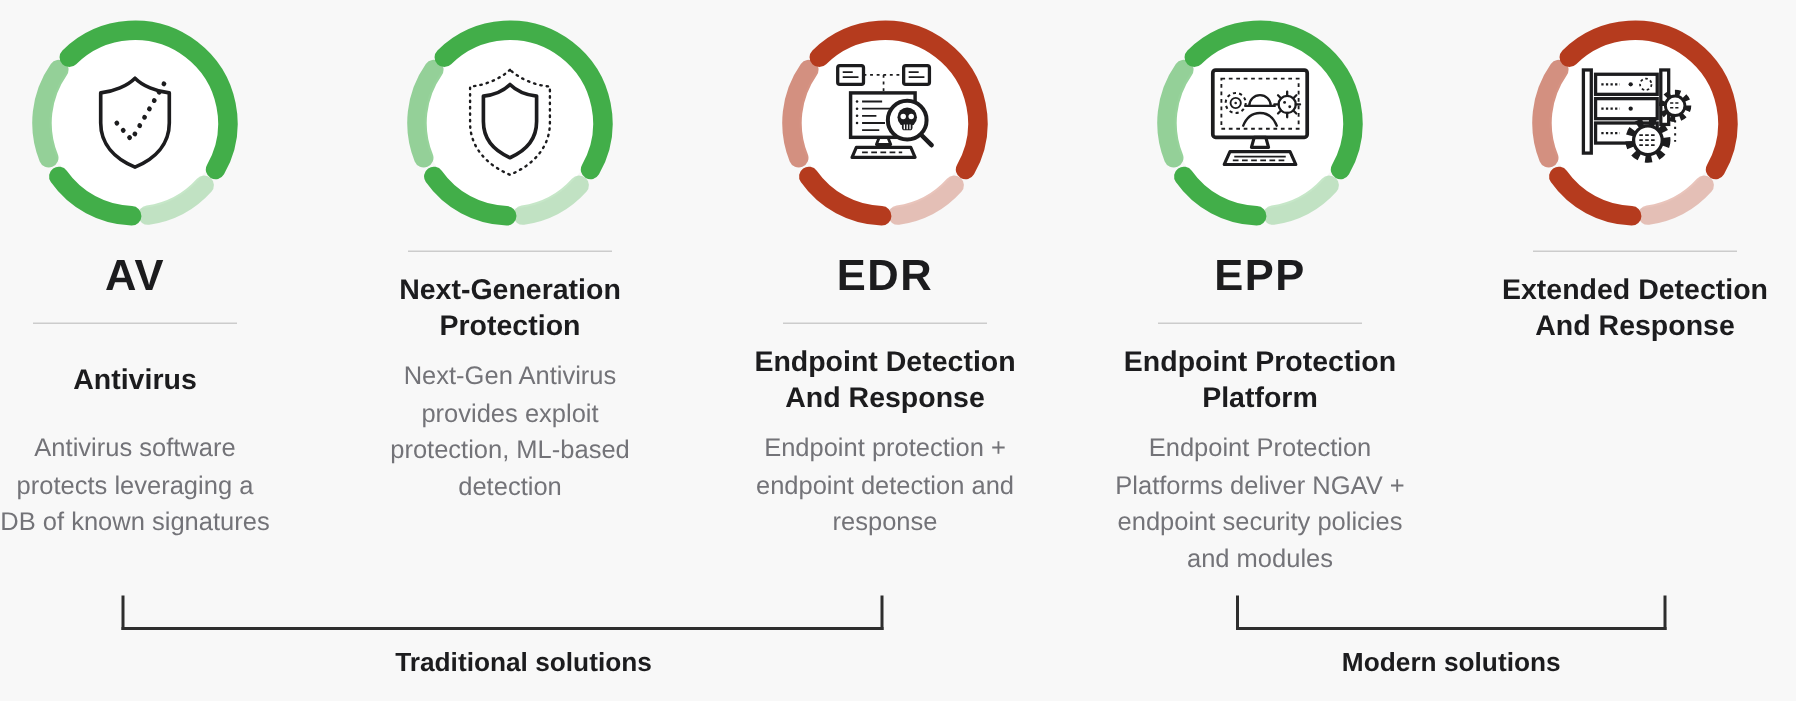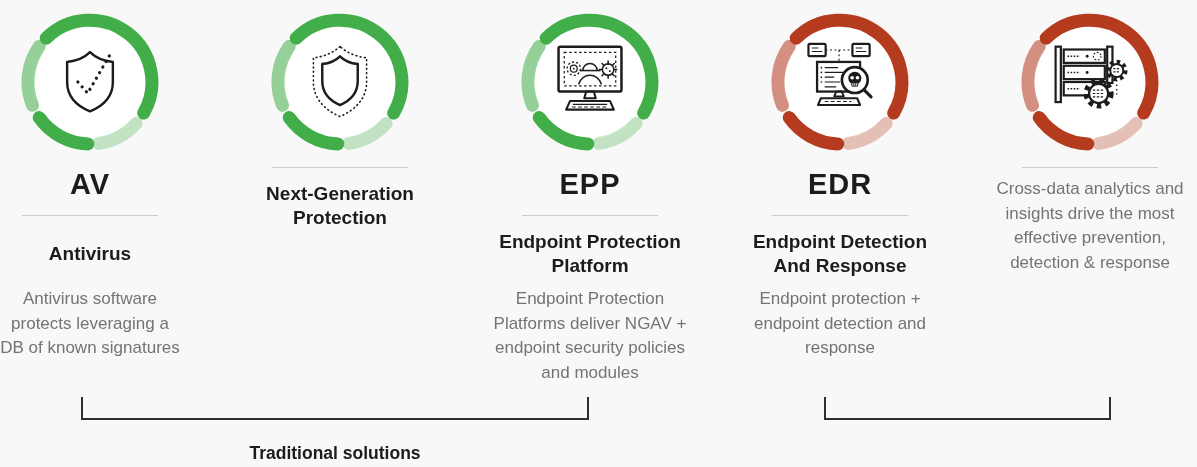--- a/index.html
+++ b/index.html
@@ -87,42 +87,6 @@
       </div>
       <div class="divider"></div>
       <h3 class="name">Next-Generation Protection</h3>
-    </div>
-
-    <div class="column c3">
-      <div class="ring green">
-        <svg class="ring-svg" viewBox="0 0 140 140">
-          <circle class="ring-bg" cx="70" cy="70" r="57"></circle>
-          <path class="s1" d="M26.2,26.2 A62,62 0 0 1 123.7,101.0"></path>
-          <path class="s2" d="M116.1,111.5 A62,62 0 0 1 78.6,131.4"></path>
-          <path class="s3" d="M67.8,131.9 A62,62 0 0 1 19.2,105.6"></path>
-          <path class="s4" d="M12.5,93.2 A62,62 0 0 1 19.2,34.4"></path>
-        </svg>
-        <div class="icon-wrap">
-          <svg width="92" height="82" viewBox="0 0 96 86">
-            <rect x="15" y="6" width="66" height="47" rx="2" stroke-width="2.6"></rect>
-            <rect x="21" y="12" width="54" height="35" stroke-width="1.3" stroke-dasharray="2.6 2.6"></rect>
-            <circle cx="31" cy="29" r="7" stroke-width="1.4" stroke-dasharray="2.2 2.2"></circle>
-            <circle cx="31" cy="29" r="3.6" stroke-width="1.3"></circle>
-            <circle cx="31" cy="29" r="0.9" fill="#1c1c1e" stroke="none"></circle>
-            <path d="M37,31 H59" stroke-width="1.6"></path>
-            <path d="M40.5,31 a7.5,7.5 0 0 1 15,0" stroke-width="1.6"></path>
-            <path d="M36,45.5 C39,37.5 44.5,36 48,36 C51.5,36 57,37.5 60,45.5" stroke-width="1.6"></path>
-            <circle cx="67" cy="30" r="6" stroke-width="1.6"></circle>
-            <path d="M67,21 V24 M67,36 V39 M58,30 H61 M73,30 H76 M60.6,23.6 l2.1,2.1 M71.3,34.3 l2.1,2.1 M73.4,23.6 l-2.1,2.1 M62.7,34.3 l-2.1,2.1" stroke-width="1.6" stroke-linecap="round"></path>
-            <circle cx="65.2" cy="28.6" r="1" fill="#1c1c1e" stroke="none"></circle>
-            <circle cx="68.8" cy="31.6" r="1" fill="#1c1c1e" stroke="none"></circle>
-            <path d="M44,53 L42,60 H54 L52,53 Z" stroke-width="2.2" stroke-linejoin="round"></path>
-            <path d="M27,63 H69 L73,72 H23 Z" stroke-width="2.2" stroke-linejoin="round"></path>
-            <path d="M30,66.5 H66" stroke-width="1.2"></path>
-            <path d="M29,69.2 H67" stroke-width="1.2" stroke-dasharray="4 2.4"></path>
-          </svg>
-        </div>
-      </div>
-      <h2 class="acronym">EPP</h2>
-      <div class="divider"></div>
-      <h3 class="name">Endpoint Protection Platform</h3>
-      <p class="description">Endpoint Protection Platforms deliver NGAV + endpoint security policies and modules</p>
     </div>
 
     <div class="column c4">
@@ -167,6 +131,42 @@
       <p class="description">Endpoint protection + endpoint detection and response</p>
     </div>
 
+    <div class="column c3">
+      <div class="ring green">
+        <svg class="ring-svg" viewBox="0 0 140 140">
+          <circle class="ring-bg" cx="70" cy="70" r="57"></circle>
+          <path class="s1" d="M26.2,26.2 A62,62 0 0 1 123.7,101.0"></path>
+          <path class="s2" d="M116.1,111.5 A62,62 0 0 1 78.6,131.4"></path>
+          <path class="s3" d="M67.8,131.9 A62,62 0 0 1 19.2,105.6"></path>
+          <path class="s4" d="M12.5,93.2 A62,62 0 0 1 19.2,34.4"></path>
+        </svg>
+        <div class="icon-wrap">
+          <svg width="92" height="82" viewBox="0 0 96 86">
+            <rect x="15" y="6" width="66" height="47" rx="2" stroke-width="2.6"></rect>
+            <rect x="21" y="12" width="54" height="35" stroke-width="1.3" stroke-dasharray="2.6 2.6"></rect>
+            <circle cx="31" cy="29" r="7" stroke-width="1.4" stroke-dasharray="2.2 2.2"></circle>
+            <circle cx="31" cy="29" r="3.6" stroke-width="1.3"></circle>
+            <circle cx="31" cy="29" r="0.9" fill="#1c1c1e" stroke="none"></circle>
+            <path d="M37,31 H59" stroke-width="1.6"></path>
+            <path d="M40.5,31 a7.5,7.5 0 0 1 15,0" stroke-width="1.6"></path>
+            <path d="M36,45.5 C39,37.5 44.5,36 48,36 C51.5,36 57,37.5 60,45.5" stroke-width="1.6"></path>
+            <circle cx="67" cy="30" r="6" stroke-width="1.6"></circle>
+            <path d="M67,21 V24 M67,36 V39 M58,30 H61 M73,30 H76 M60.6,23.6 l2.1,2.1 M71.3,34.3 l2.1,2.1 M73.4,23.6 l-2.1,2.1 M62.7,34.3 l-2.1,2.1" stroke-width="1.6" stroke-linecap="round"></path>
+            <circle cx="65.2" cy="28.6" r="1" fill="#1c1c1e" stroke="none"></circle>
+            <circle cx="68.8" cy="31.6" r="1" fill="#1c1c1e" stroke="none"></circle>
+            <path d="M44,53 L42,60 H54 L52,53 Z" stroke-width="2.2" stroke-linejoin="round"></path>
+            <path d="M27,63 H69 L73,72 H23 Z" stroke-width="2.2" stroke-linejoin="round"></path>
+            <path d="M30,66.5 H66" stroke-width="1.2"></path>
+            <path d="M29,69.2 H67" stroke-width="1.2" stroke-dasharray="4 2.4"></path>
+          </svg>
+        </div>
+      </div>
+      <h2 class="acronym">EPP</h2>
+      <div class="divider"></div>
+      <h3 class="name">Endpoint Protection Platform</h3>
+      <p class="description">Endpoint Protection Platforms deliver NGAV + endpoint security policies and modules</p>
+    </div>
+
     <div class="column c5">
       <div class="ring red">
         <svg class="ring-svg" viewBox="0 0 140 140">

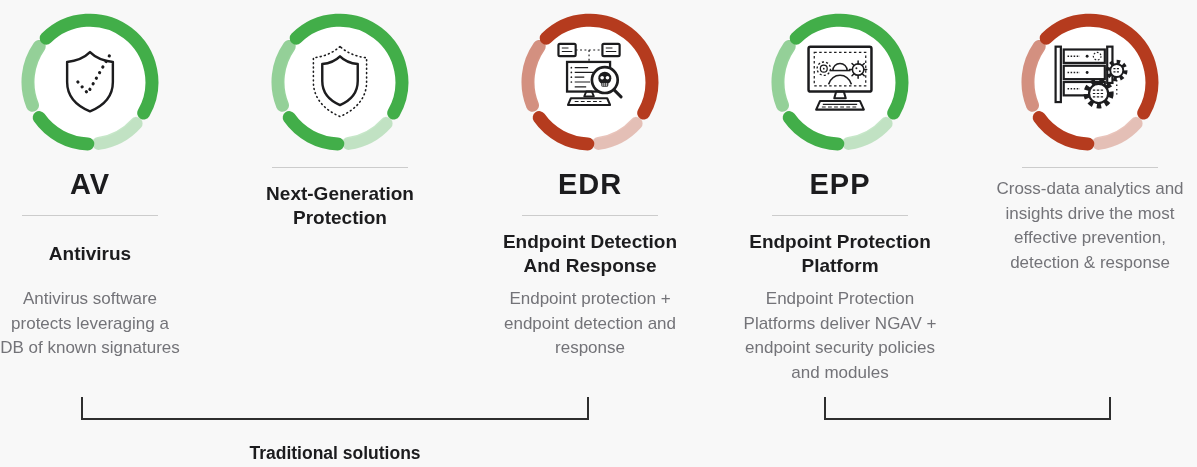--- a/index.html
+++ b/index.html
@@ -200,6 +200,7 @@
         </div>
       </div>
       <div class="divider"></div>
+      <h3 class="name">Extended Detection And Response</h3>
       <p class="description">Cross-data analytics and insights drive the most effective prevention, detection &amp; response</p>
     </div>
 

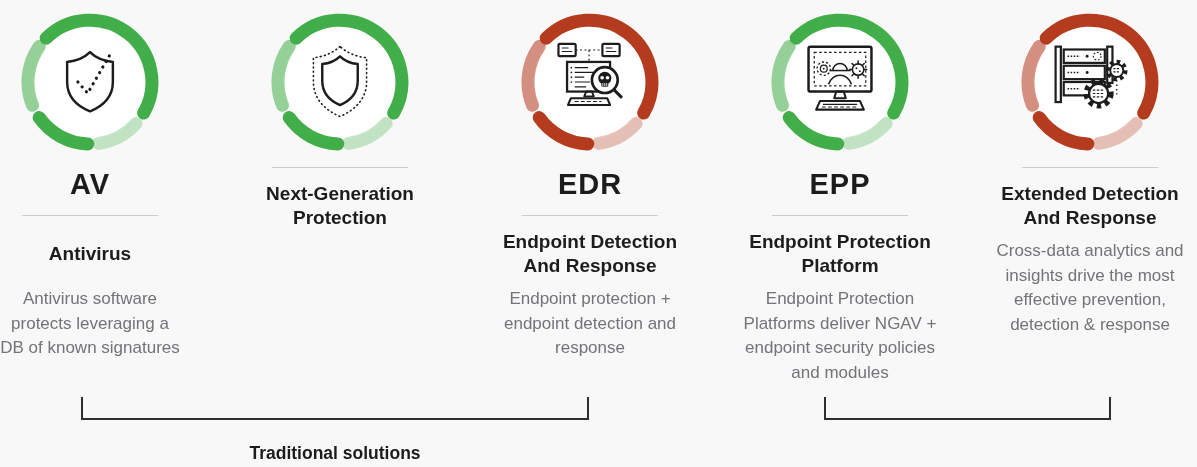--- a/index.html
+++ b/index.html
@@ -87,6 +87,7 @@
       </div>
       <div class="divider"></div>
       <h3 class="name">Next-Generation Protection</h3>
+      <p class="description">Next-Gen Antivirus provides exploit protection, ML-based detection</p>
     </div>
 
     <div class="column c4">

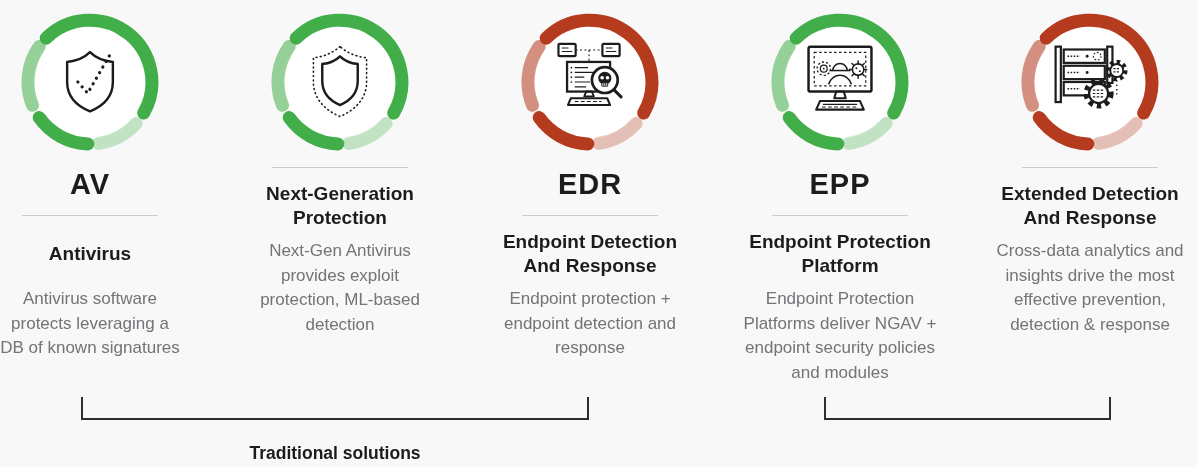--- a/index.html
+++ b/index.html
@@ -202,7 +202,6 @@
       </div>
       <div class="divider"></div>
       <h3 class="name">Extended Detection And Response</h3>
-      <p class="description">Cross-data analytics and insights drive the most effective prevention, detection &amp; response</p>
     </div>
 
   </div>

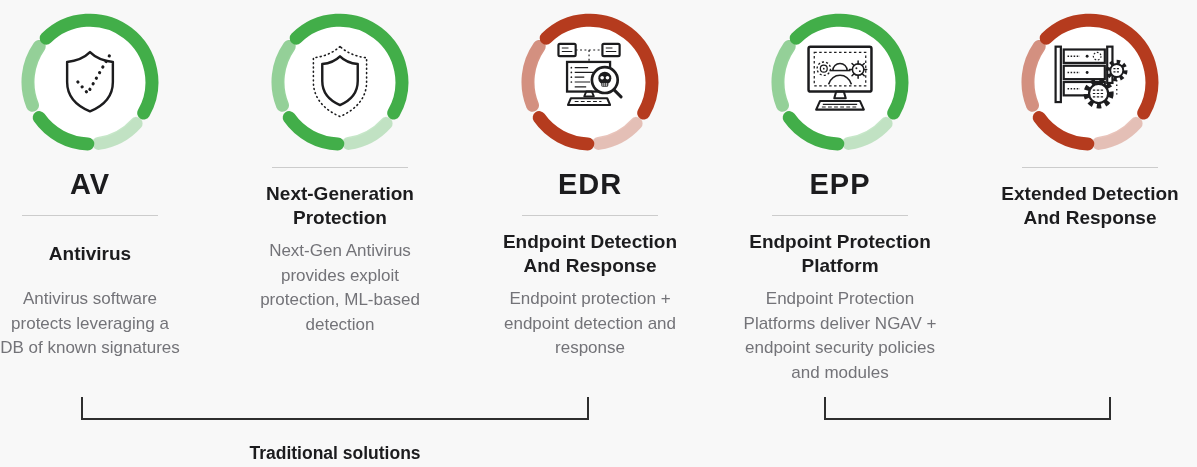--- a/index.html
+++ b/index.html
@@ -38,7 +38,7 @@
   .bracket.traditional{left:81px;width:508px;}
   .bracket.modern{left:824px;width:287px;}
   .bracket-label{position:absolute;top:431px;text-align:center;font-size:17.5px;font-weight:bold;color:var(--title-text);}
-  .bracket-label.traditional{left:81px;width:508px;margin-top:12px;}
+  .bracket-label.traditional{left:95px;width:508px;}
   .bracket-label.modern{left:824px;width:287px;}
 </style>
 </head>

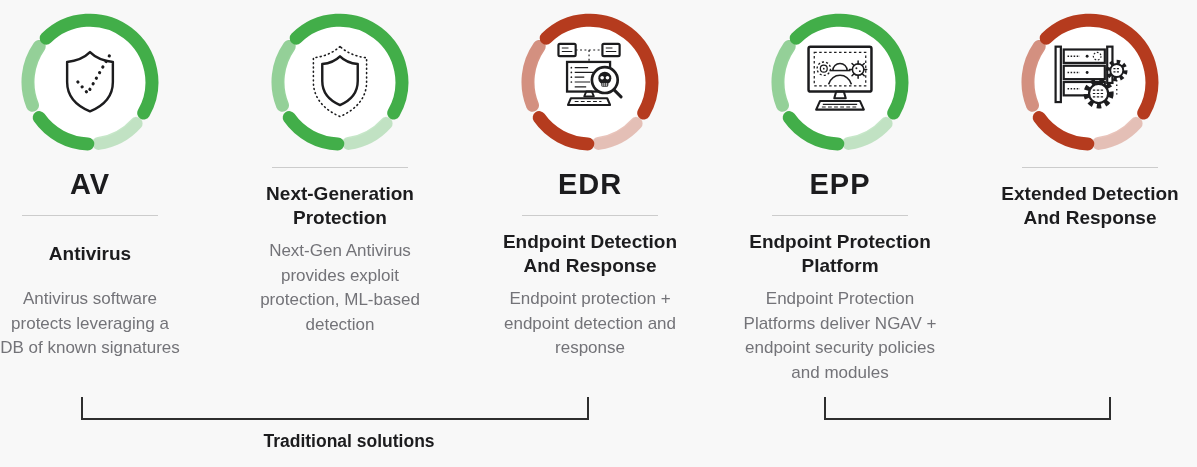--- a/index.html
+++ b/index.html
@@ -209,6 +209,7 @@
   <div class="bracket traditional"></div>
   <div class="bracket modern"></div>
   <div class="bracket-label traditional">Traditional solutions</div>
+  <div class="bracket-label modern">Modern solutions</div>
 </div>
 
 </body></html>

